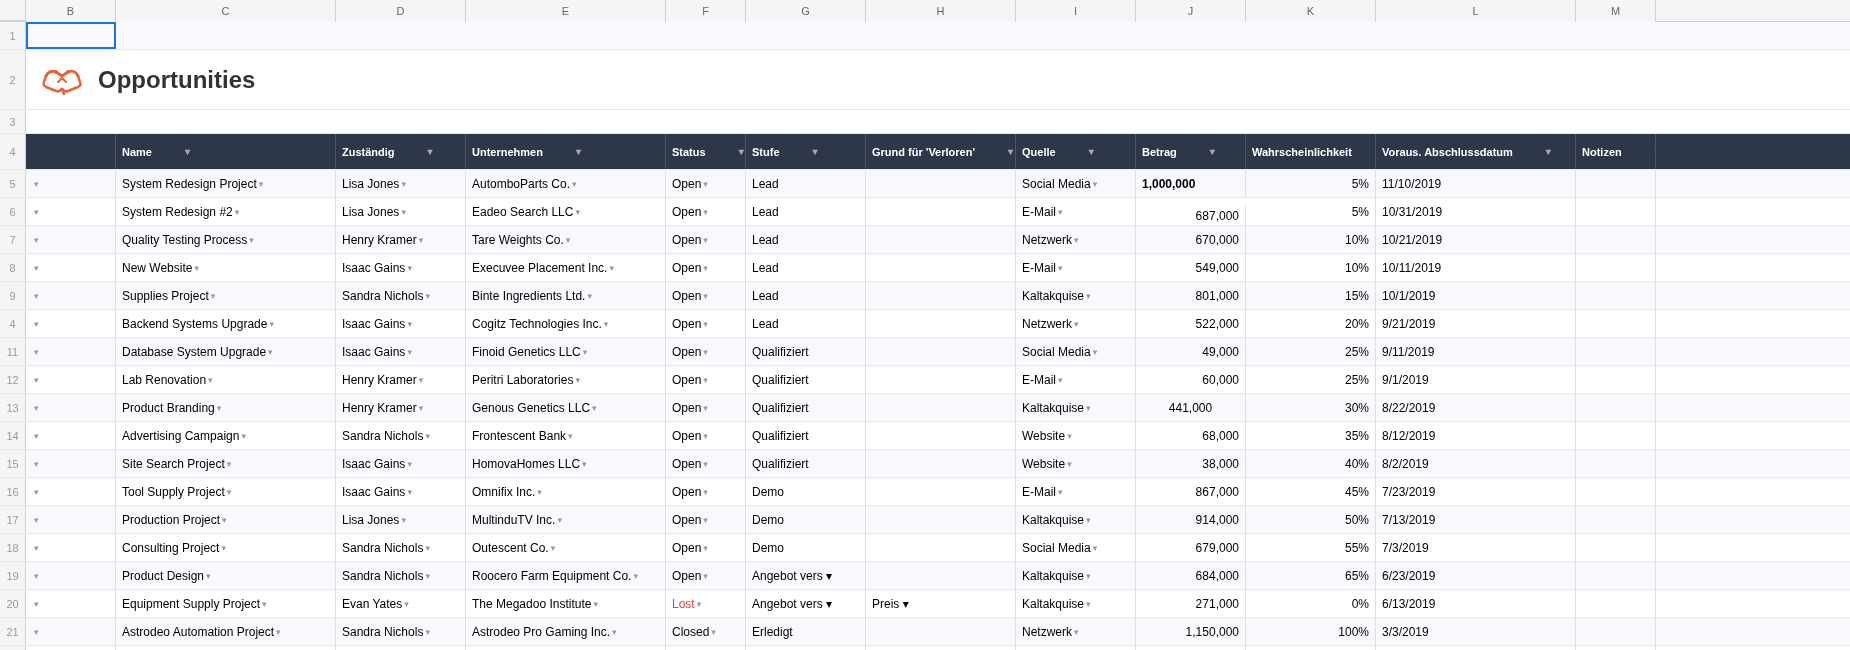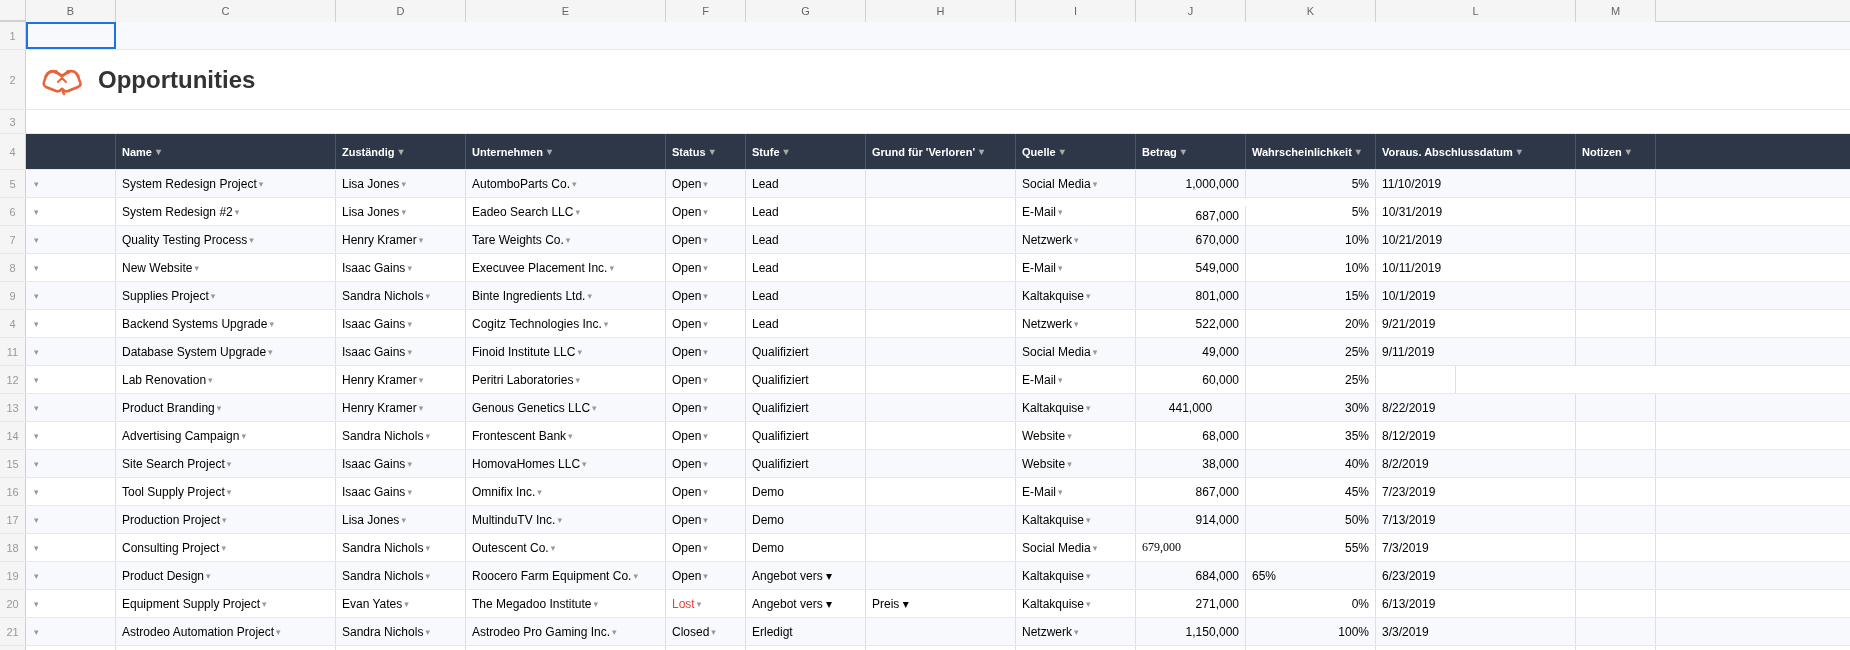--- a/index.html
+++ b/index.html
@@ -64,6 +64,7 @@
       font-size: 11px; font-weight: 600; color: #fff;
       border-right: 1px solid #4a5568;
       cursor: pointer;
+      gap: 29px;
     }
     .filter-icon { font-size: 10px; margin-left: 4px; color: #aaa; }
     .header-data-row .filter-icon { color: #aaa; }

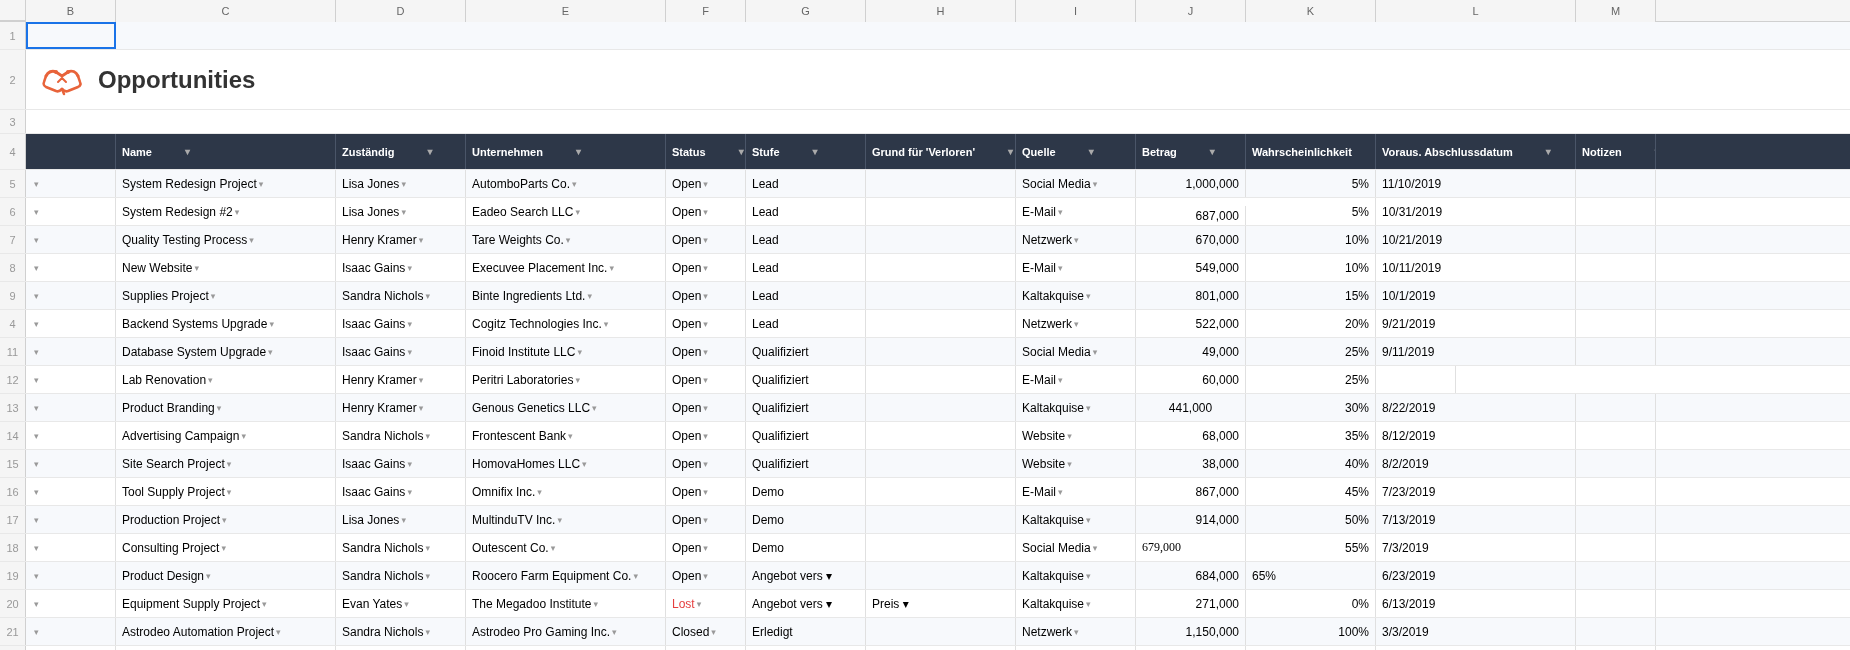--- a/index.html
+++ b/index.html
@@ -222,7 +222,7 @@
           <span>Social Media</span>
           <span class="dropdown-arrow">▾</span>
         </div>
-        <div class="cell col-j" style="justify-content: flex-end;">
+        <div class="cell col-j" style=" font-weight: bold;">
           <span>1,000,000</span>
         </div>
         <div class="cell col-k" style="justify-content: flex-end;">

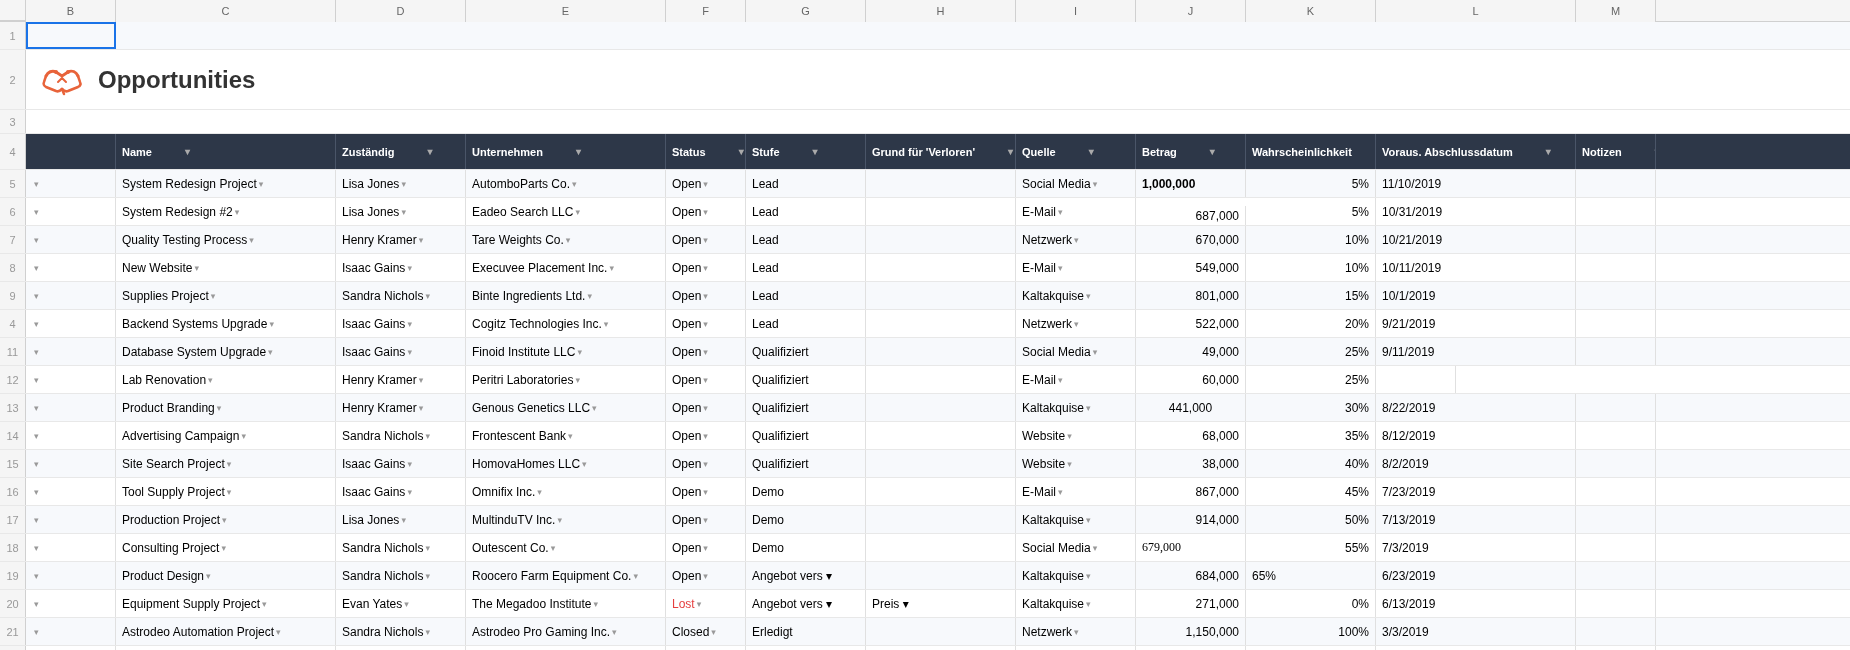--- a/index.html
+++ b/index.html
@@ -447,7 +447,7 @@
           <span class="dropdown-arrow">▾</span>
         </div>
         <div class="cell col-e">
-          <span>Finoid Institute LLC</span>
+          <span>Finoid Genetics LLC</span>
           <span class="dropdown-arrow">▾</span>
         </div>
         <div class="cell col-f">

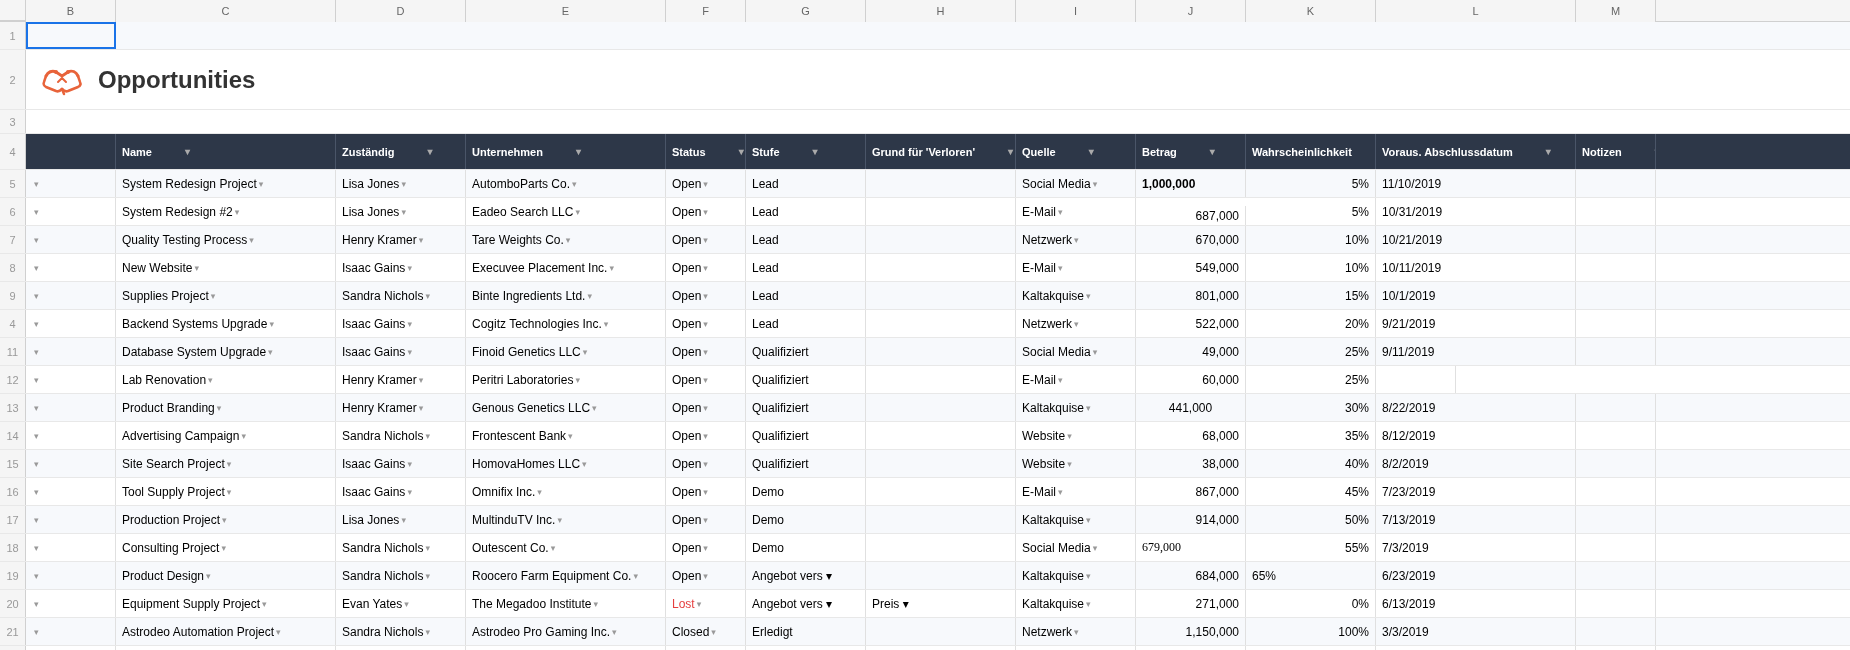--- a/index.html
+++ b/index.html
@@ -508,6 +508,9 @@
         <div class="cell col-k" style="justify-content: flex-end;">
           <span>25%</span>
         </div>
+        <div class="cell col-l">
+          <span>9/1/2019</span>
+        </div>
         <div class="cell col-m"></div>
       </div>
       <div class="ss-row alt-row">

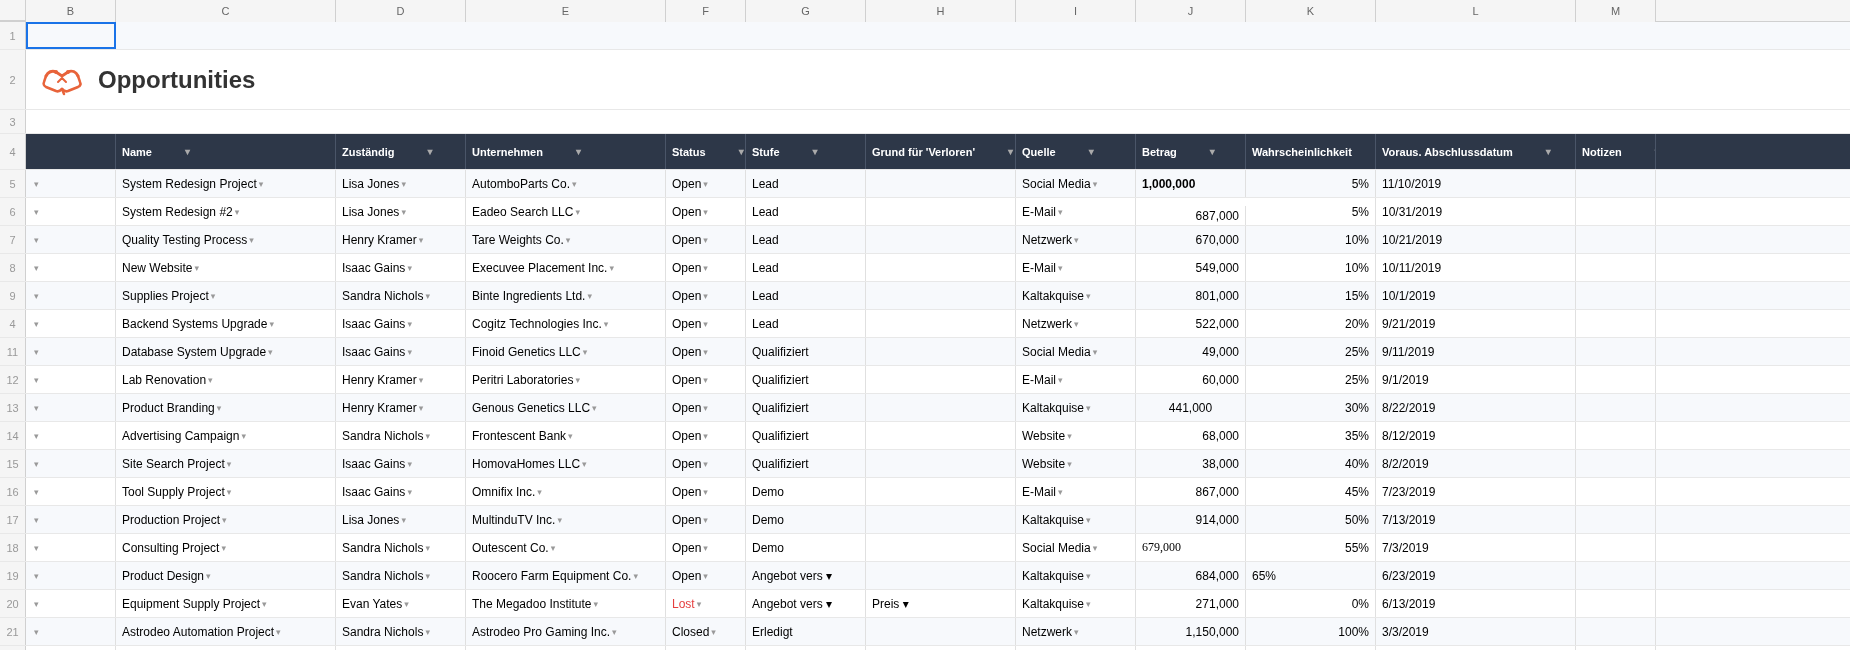--- a/index.html
+++ b/index.html
@@ -742,7 +742,7 @@
           <span>Social Media</span>
           <span class="dropdown-arrow">▾</span>
         </div>
-        <div class="cell col-j" style="justify-content: flex-start; font-family: Liberation Serif, serif;">
+        <div class="cell col-j" style="justify-content: flex-end;">
           <span>679,000</span>
         </div>
         <div class="cell col-k" style="justify-content: flex-end;">

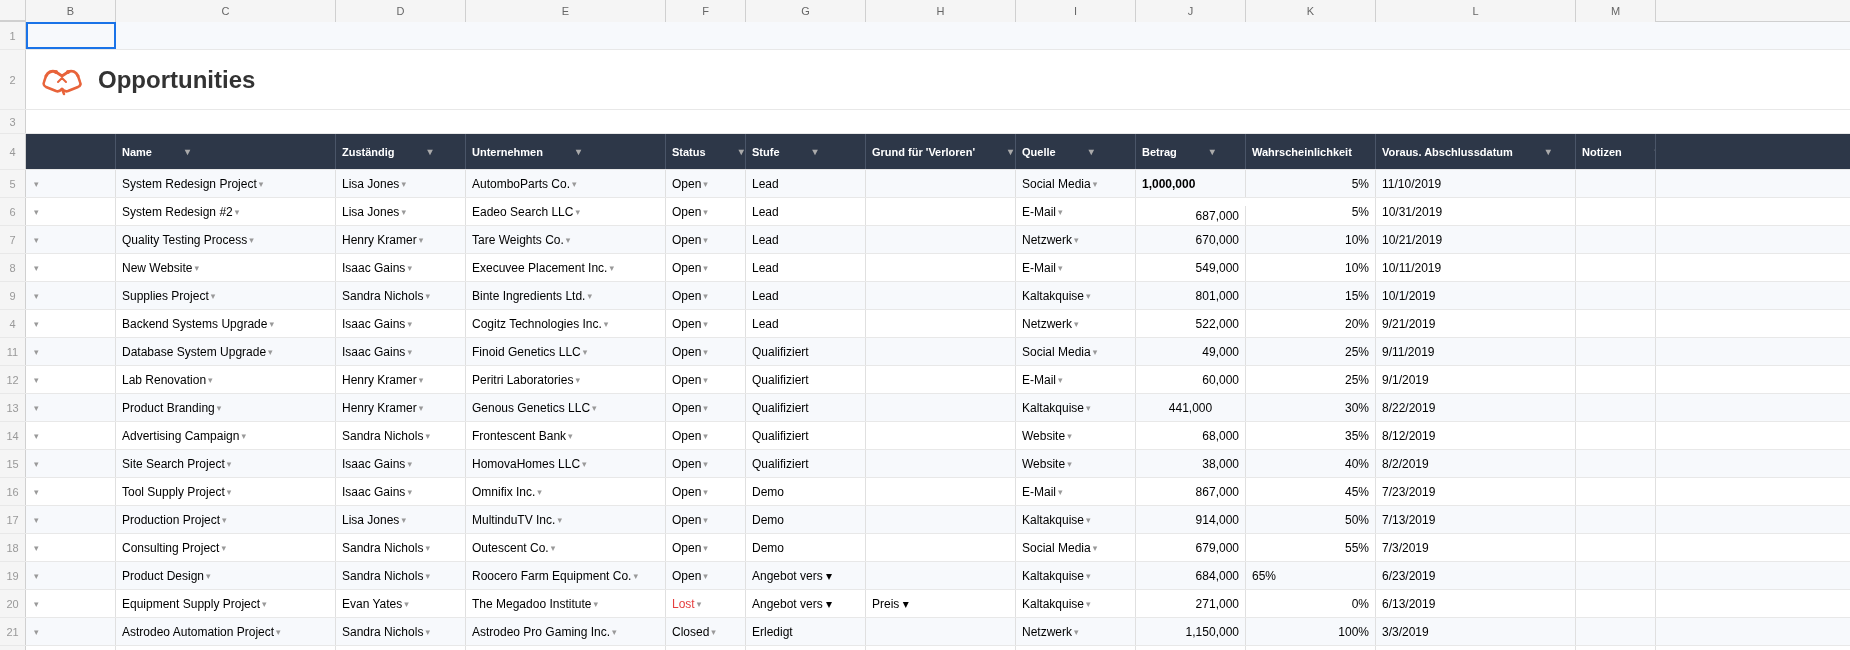--- a/index.html
+++ b/index.html
@@ -785,7 +785,7 @@
         <div class="cell col-j" style="justify-content: flex-end;">
           <span>684,000</span>
         </div>
-        <div class="cell col-k" style="">
+        <div class="cell col-k" style="justify-content: flex-end;">
           <span>65%</span>
         </div>
         <div class="cell col-l">

